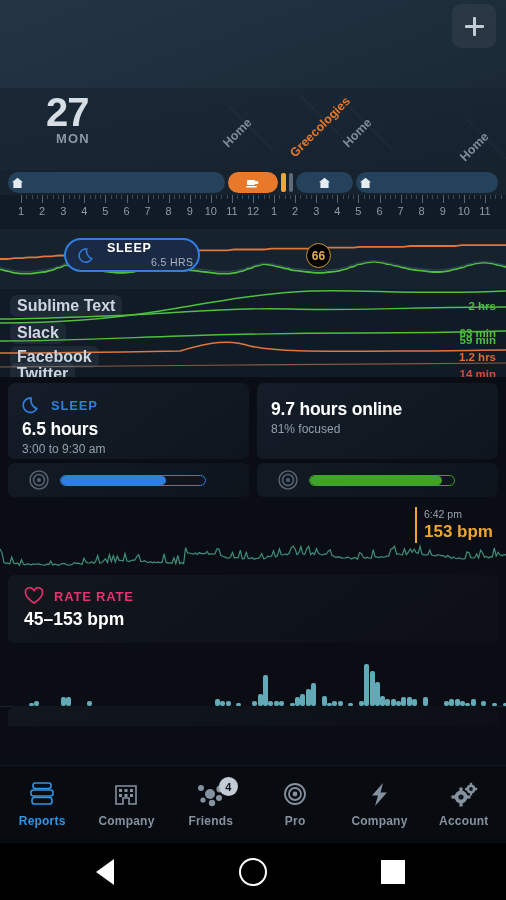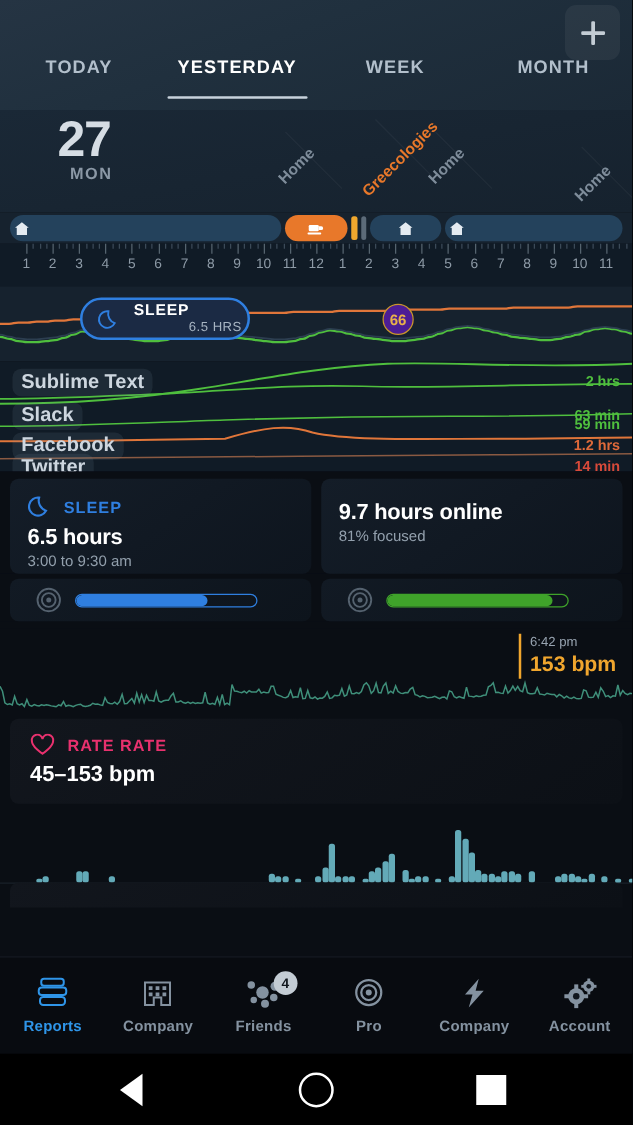--- a/index.html
+++ b/index.html
@@ -184,12 +184,6 @@
     <div class="plus-btn">
       <span class="ph"></span>
       <span class="pv"></span>
-    </div>
-    <div class="tabs">
-      <div class="tab">TODAY</div>
-      <div class="tab active">YESTERDAY</div>
-      <div class="tab">WEEK</div>
-      <div class="tab">MONTH</div>
     </div>
   </div>
 

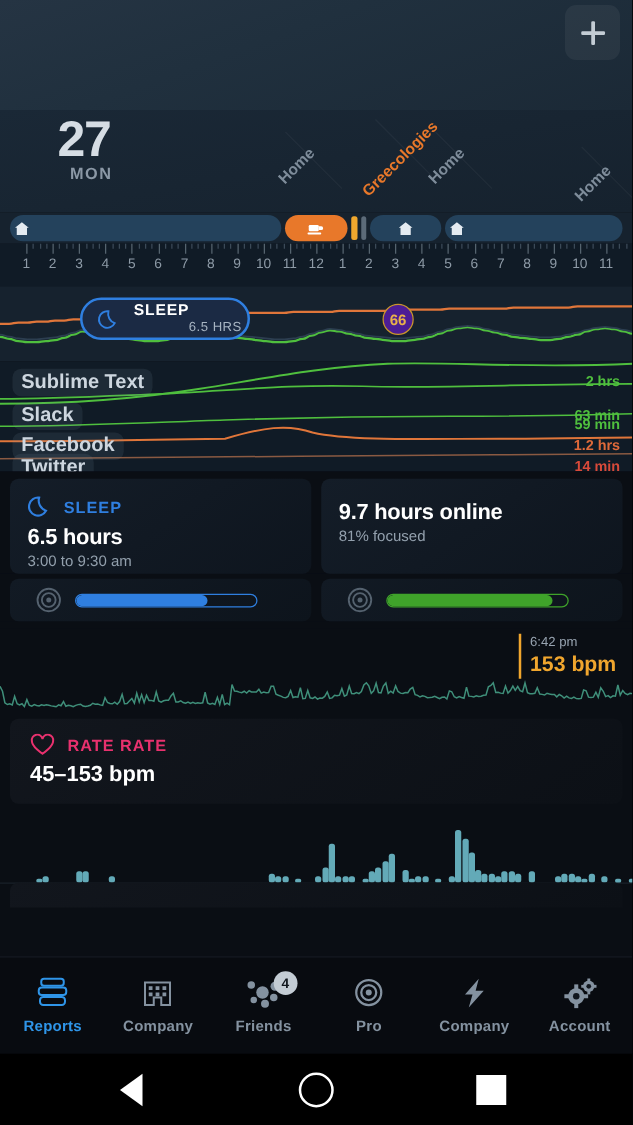--- a/index.html
+++ b/index.html
@@ -92,7 +92,7 @@
   .scorebadge {
     position:absolute; left:306px; top:14px; width:25px; height:25px; border-radius:50%;
     border:1.5px solid #c9952c; display:flex; align-items:center; justify-content:center;
-    font-size:12px; font-weight:bold; color:#e8b14a; background:#4c1d95;
+    font-size:12px; font-weight:bold; color:#e8b14a; background:#000000;
   }
 
   

